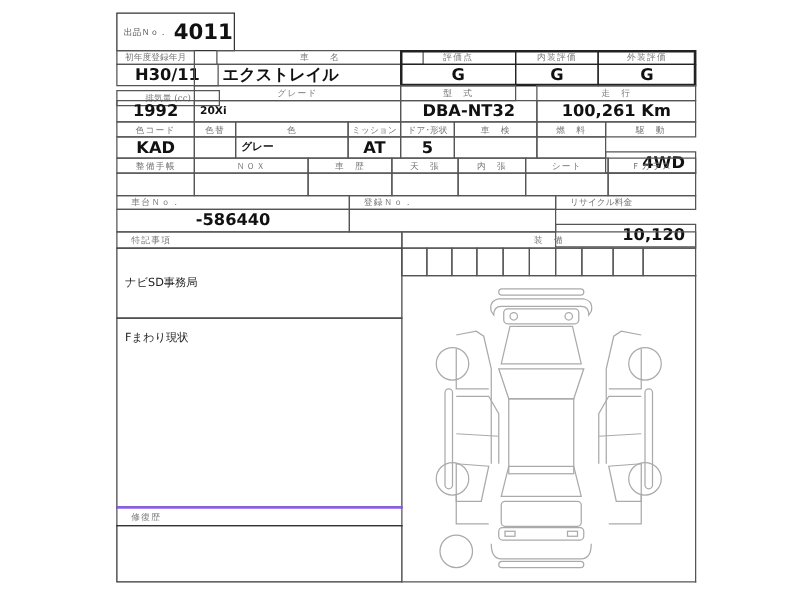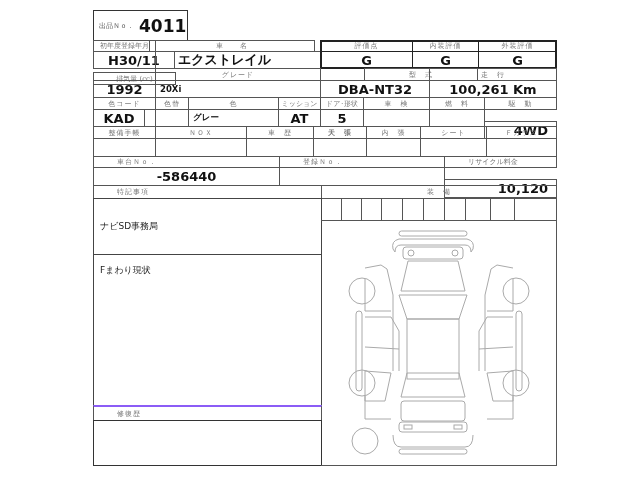--- a/index.html
+++ b/index.html
@@ -24,7 +24,7 @@
 </div>
 
 <div class="cell lbl" style="left:93px;top:40px;width:63px;height:12px;letter-spacing:0;">初年度登録年月</div>
-<div class="cell lbl" style="left:149px;top:40px;width:166px;height:12px;">車　　名</div>
+<div class="cell lbl" style="left:173px;top:40px;width:166px;height:12px;">車　　名</div>
 <div class="cell val" style="left:93px;top:51px;width:82px;height:18px;">H30/11</div>
 <div class="cell val left" style="left:155px;top:51px;width:166px;height:18px;padding-left:22px;">エクストレイル</div>
 

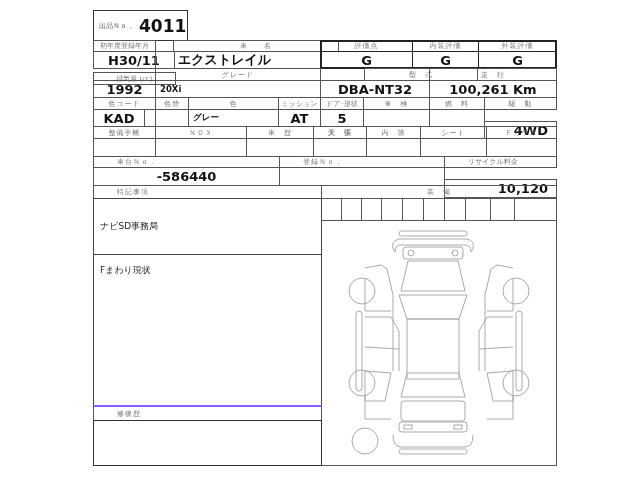--- a/index.html
+++ b/index.html
@@ -38,7 +38,7 @@
 
 <div class="cell lbl" style="left:93px;top:72px;width:83px;height:13px;letter-spacing:0;">排気量 (cc)</div>
 <div class="cell lbl" style="left:155px;top:68px;width:166px;height:13px;">グレード</div>
-<div class="cell lbl" style="left:320px;top:68px;width:114px;height:13px;margin-left:44px;">型　式</div>
+<div class="cell lbl" style="left:320px;top:68px;width:93px;height:13px;">型　式</div>
 <div class="cell lbl" style="left:429px;top:68px;width:128px;height:13px;">走　行</div>
 <div class="cell val" style="left:93px;top:80px;width:63px;height:18px;">1992</div>
 <div class="cell val left small" style="left:155px;top:80px;width:166px;height:18px;">20Xi</div>

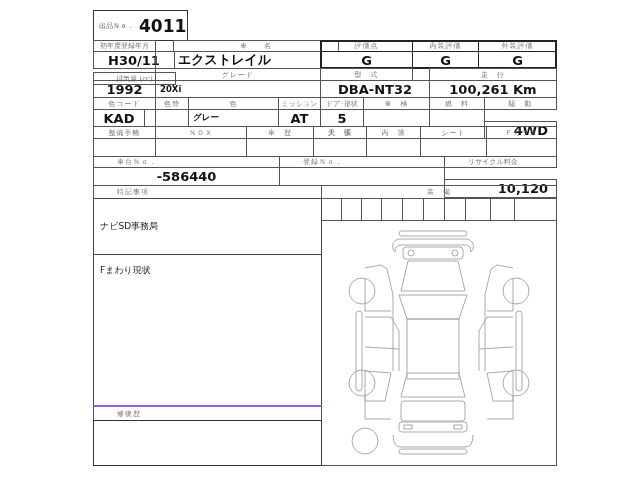--- a/index.html
+++ b/index.html
@@ -53,7 +53,7 @@
 <div class="cell lbl" style="left:363px;top:97px;width:67px;height:13px;">車　検</div>
 <div class="cell lbl" style="left:429px;top:97px;width:56px;height:13px;">燃　料</div>
 <div class="cell lbl" style="left:484px;top:97px;width:73px;height:13px;">駆　動</div>
-<div class="cell val" style="left:93px;top:109px;width:52px;height:18px;">KAD</div>
+<div class="cell val" style="left:93px;top:109px;width:63px;height:18px;">KAD</div>
 <div class="cell val" style="left:155px;top:109px;width:34px;height:18px;"></div>
 <div class="cell val left small" style="left:188px;top:109px;width:91px;height:18px;">グレー</div>
 <div class="cell val" style="left:278px;top:109px;width:43px;height:18px;">AT</div>

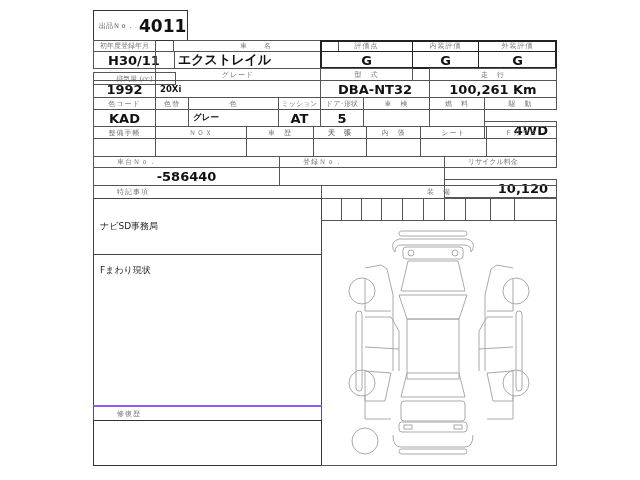--- a/index.html
+++ b/index.html
@@ -65,7 +65,7 @@
 <div class="cell lbl" style="left:93px;top:126px;width:63px;height:13px;">整備手帳</div>
 <div class="cell lbl" style="left:155px;top:126px;width:92px;height:13px;">ＮＯＸ</div>
 <div class="cell lbl" style="left:246px;top:126px;width:68px;height:13px;">車　歴</div>
-<div class="cell lbl" style="left:313px;top:126px;width:54px;height:13px;font-weight:bold;">天　張</div>
+<div class="cell lbl" style="left:313px;top:126px;width:54px;height:13px;">天　張</div>
 <div class="cell lbl" style="left:366px;top:126px;width:55px;height:13px;">内　張</div>
 <div class="cell lbl" style="left:420px;top:126px;width:67px;height:13px;">シート</div>
 <div class="cell lbl" style="left:486px;top:126px;width:71px;height:13px;">Ｆガラス</div>

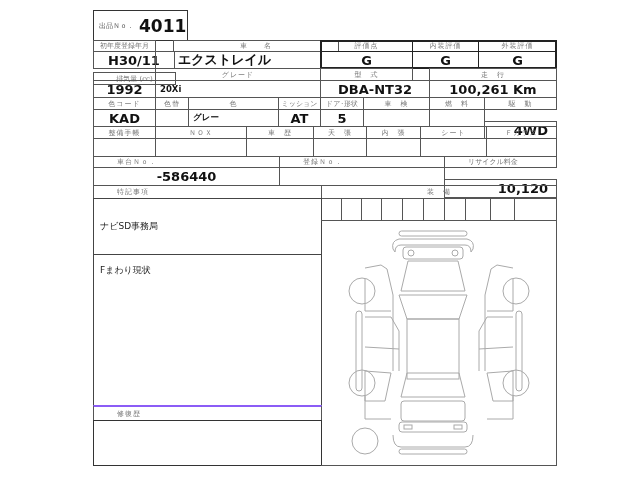--- a/index.html
+++ b/index.html
@@ -7,7 +7,7 @@
   .abs{position:absolute;box-sizing:border-box;}
   .cell{position:absolute;box-sizing:border-box;border:1px solid #555;display:flex;align-items:center;justify-content:center;overflow:hidden;white-space:nowrap;}
   .lbl{font-family:"DejaVu Serif","Liberation Serif",serif;font-size:7px;color:#777;letter-spacing:1px;}
-  .lbl.left{justify-content:flex-start;padding-left:23px;}
+  .lbl.left{justify-content:flex-start;padding-left:11px;}
   .val{font-weight:bold;font-size:13px;color:#111;}
   .val.left{justify-content:flex-start;padding-left:4px;}
   .val.small{font-size:8.5px;}

